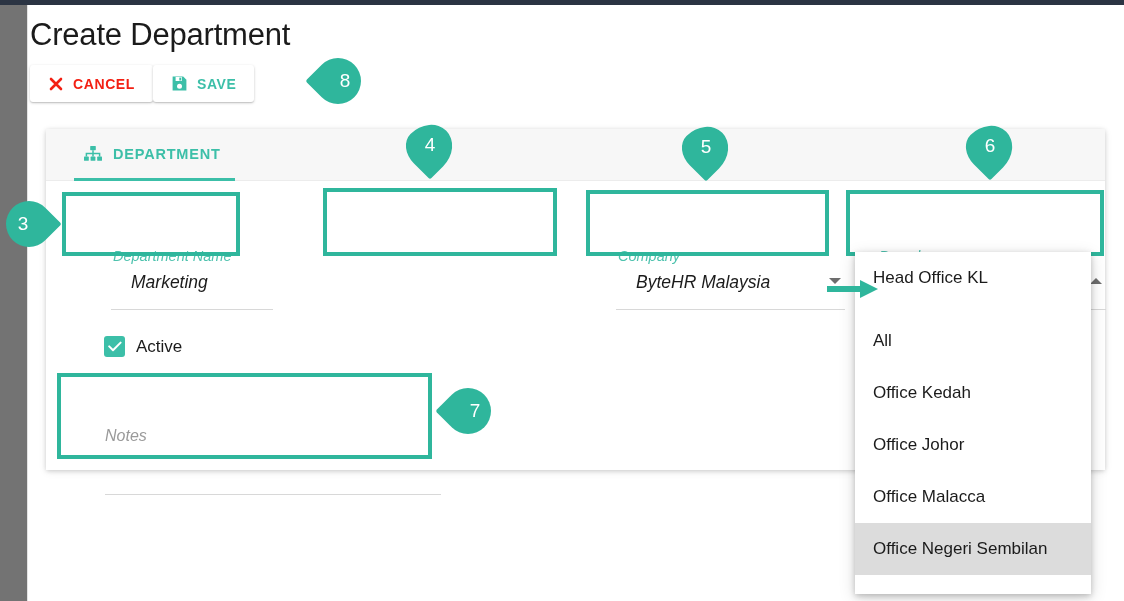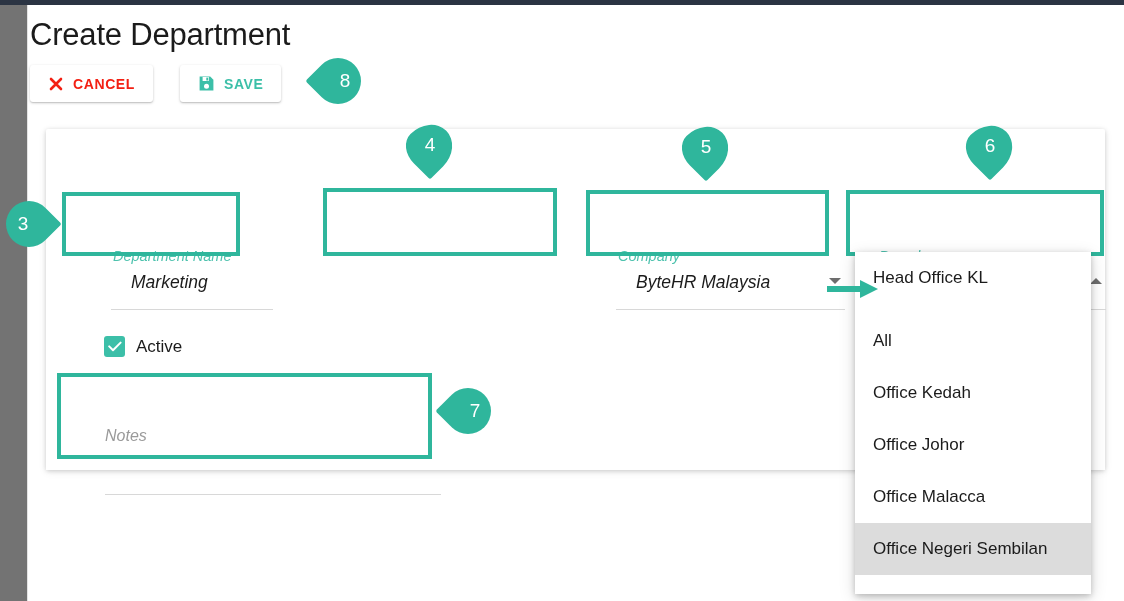--- a/index.html
+++ b/index.html
@@ -39,7 +39,7 @@
   }
   .toolbar {
     position: absolute; left: 2px; top: 60px;
-    display: flex; gap: 27px; align-items: center;
+    display: flex; gap: 0; align-items: center;
   }
   .tbtn {
     height: 37px; min-width: 60px;

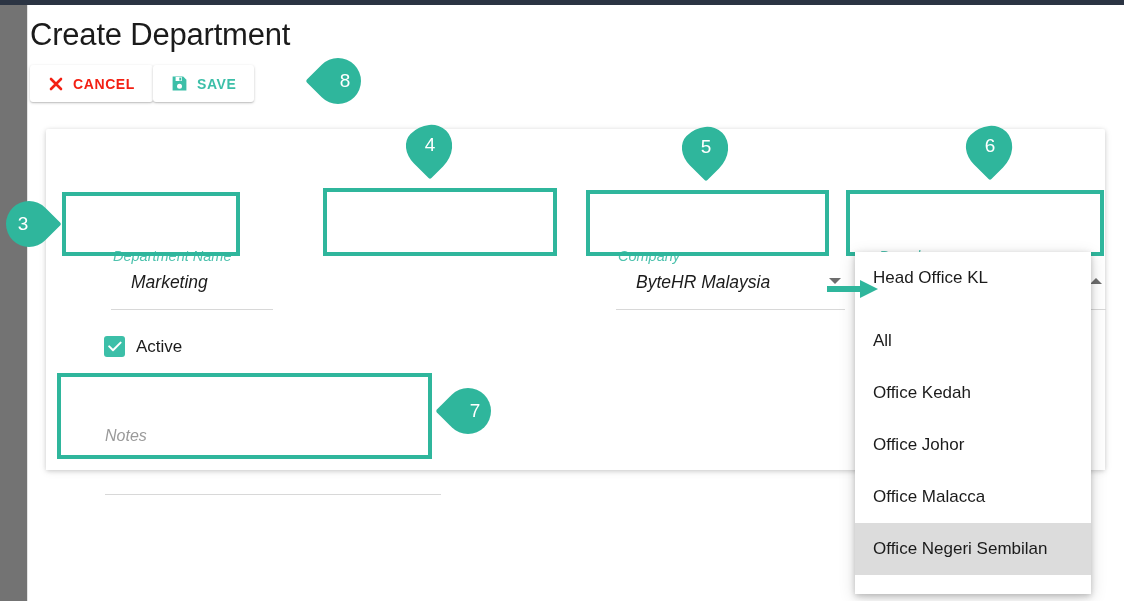--- a/index.html
+++ b/index.html
@@ -236,6 +236,20 @@
 
     <div class="card">
 
+      <div class="card-tabstrip">
+        <div class="tab">
+          <span style="display:flex">
+            <svg width="18" height="15" viewBox="0 0 18 15" aria-hidden="true">
+              <rect x="6.2" y="0" width="5.6" height="4.2" rx="0.6" fill="#3cbfa8"></rect>
+              <rect x="0" y="10.6" width="4.8" height="4.2" rx="0.6" fill="#3cbfa8"></rect>
+              <rect x="6.6" y="10.6" width="4.8" height="4.2" rx="0.6" fill="#3cbfa8"></rect>
+              <rect x="13.2" y="10.6" width="4.8" height="4.2" rx="0.6" fill="#3cbfa8"></rect>
+              <path d="M9 4.2 V7.4 M2.4 10.6 V7.4 H15.6 V10.6 M9 7.4 V10.6" stroke="#3cbfa8" stroke-width="1.5" fill="none"></path>
+            </svg>
+          </span>
+          <span>DEPARTMENT</span>
+        </div>
+      </div>
 
       <div class="card-body">
 

